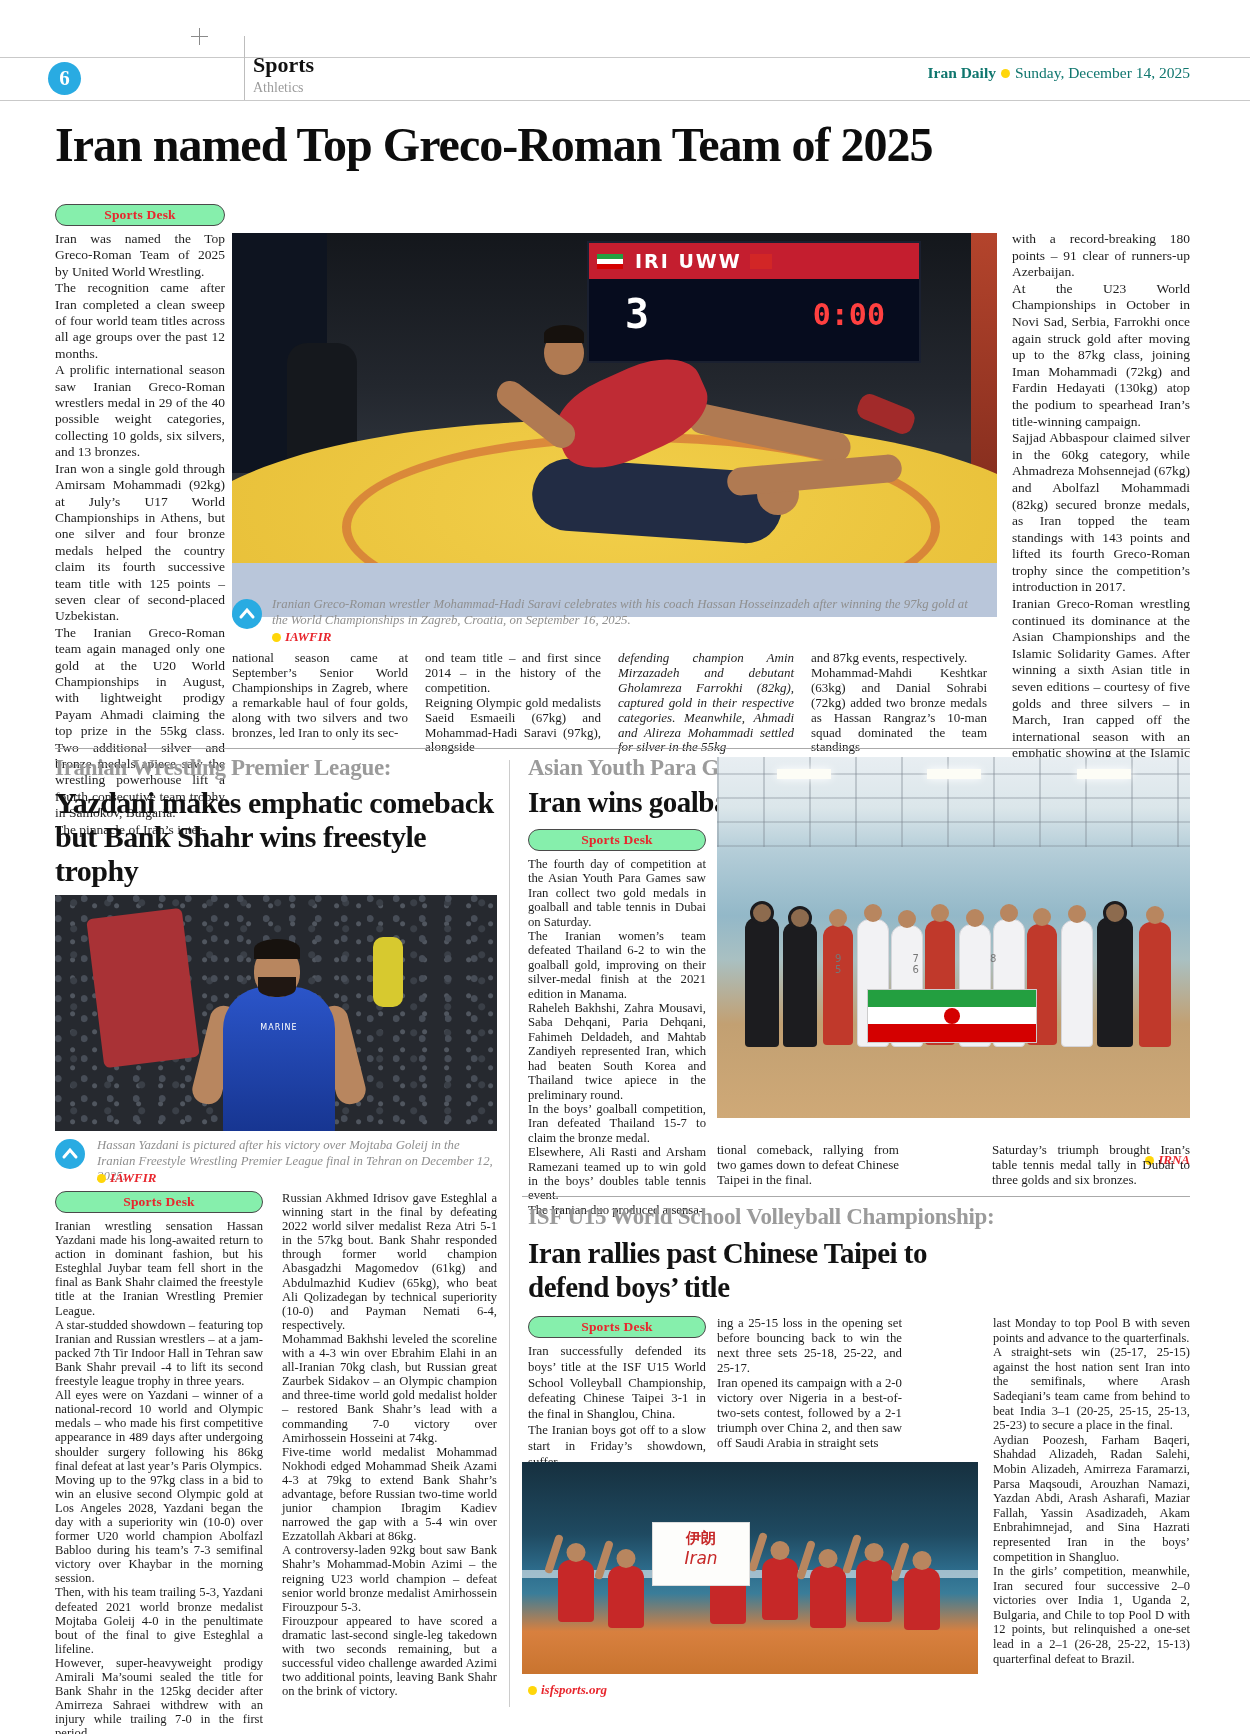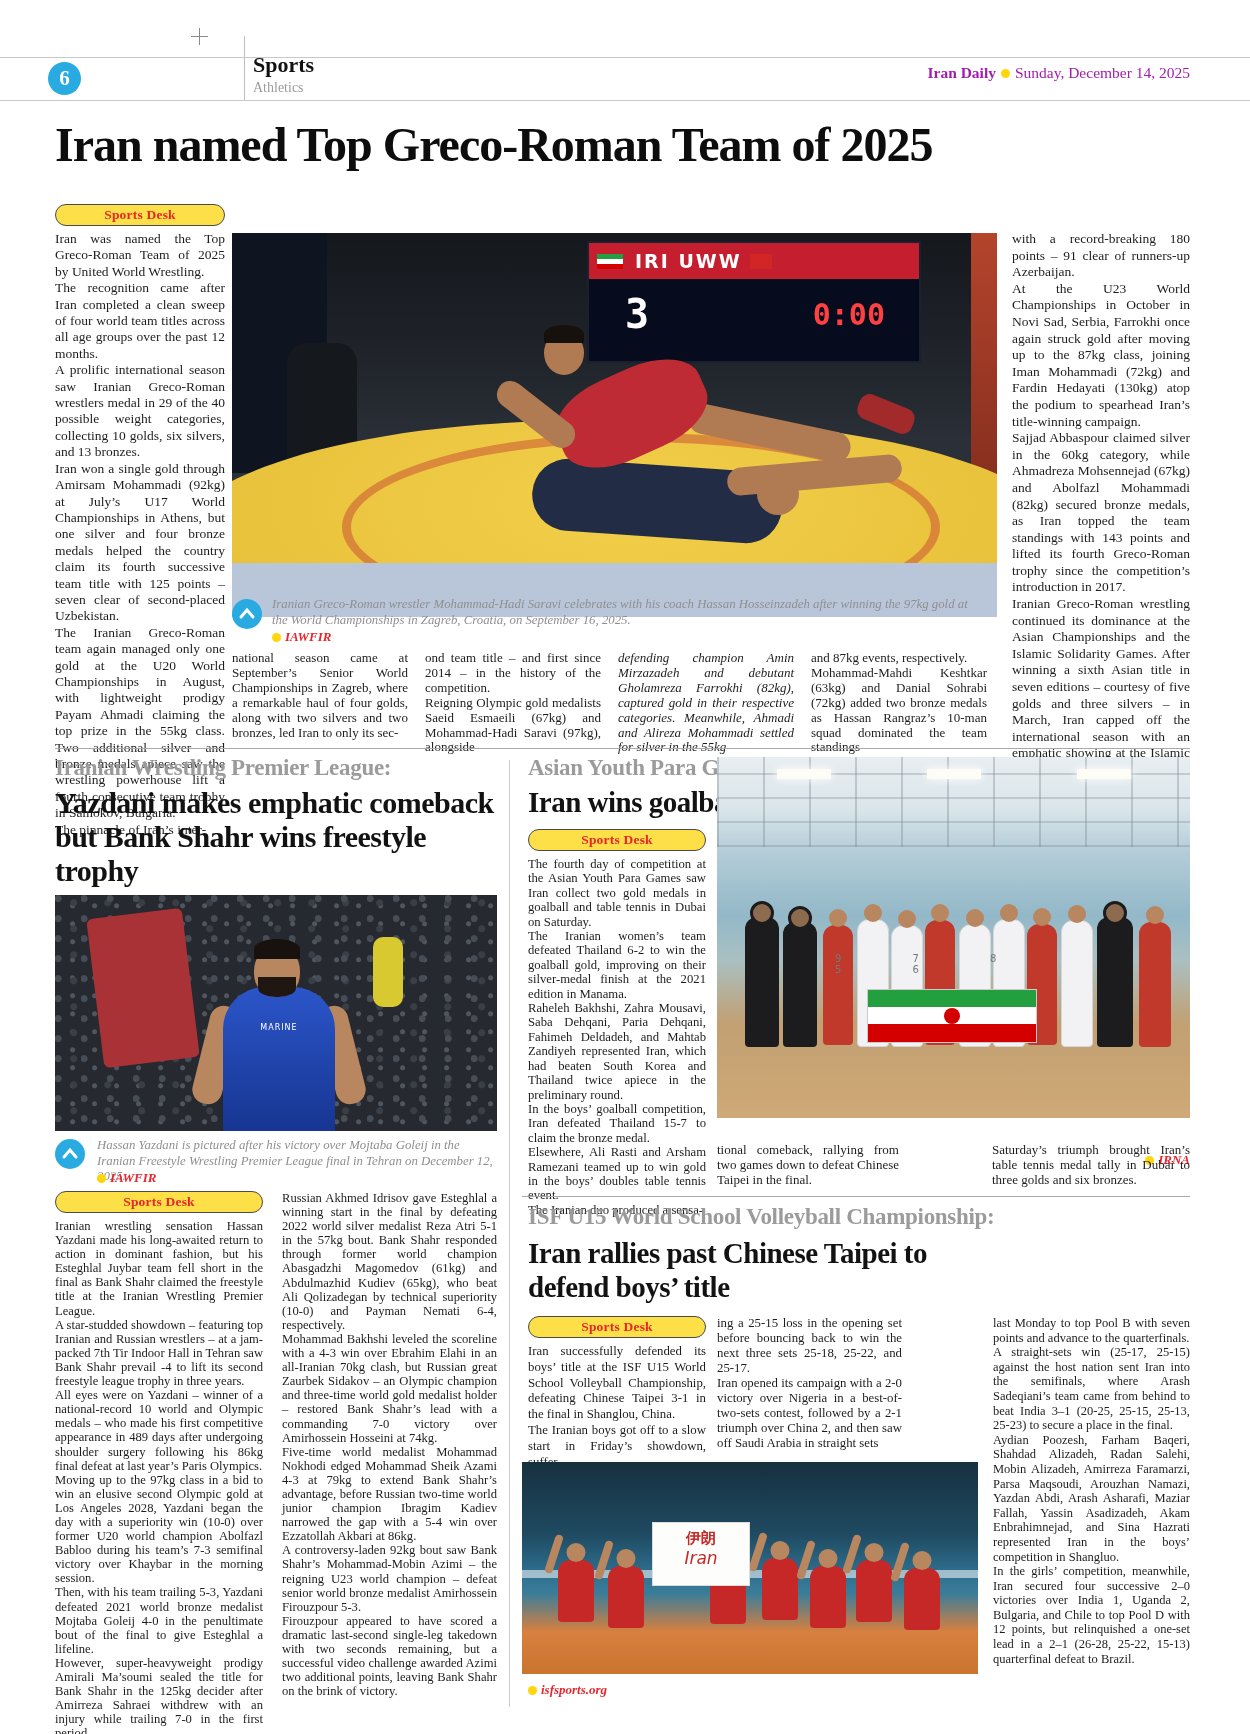--- a/index.html
+++ b/index.html
@@ -15,7 +15,7 @@
         background:#29abe2;color:#fff;font-weight:bold;font-size:21px;line-height:33px;text-align:center;}
   .section-title{position:absolute;left:253px;top:52px;font-size:22px;font-weight:bold;color:#111;}
   .section-sub{position:absolute;left:253px;top:80px;font-size:14px;color:#9b9b9b;}
-  .header-right{position:absolute;right:60px;top:64px;font-size:15.5px;color:#a21caf;white-space:nowrap;}
+  .header-right{position:absolute;right:60px;top:64px;font-size:15.5px;color:#0f766e;white-space:nowrap;}
   .header-right b{font-weight:bold;}
   .ydot{display:inline-block;width:9px;height:9px;border-radius:50%;background:#ffd60a;margin:0 5px 1px 5px;vertical-align:middle;}
   .main-headline{position:absolute;left:55px;top:118px;width:1130px;font-size:48px;line-height:54px;

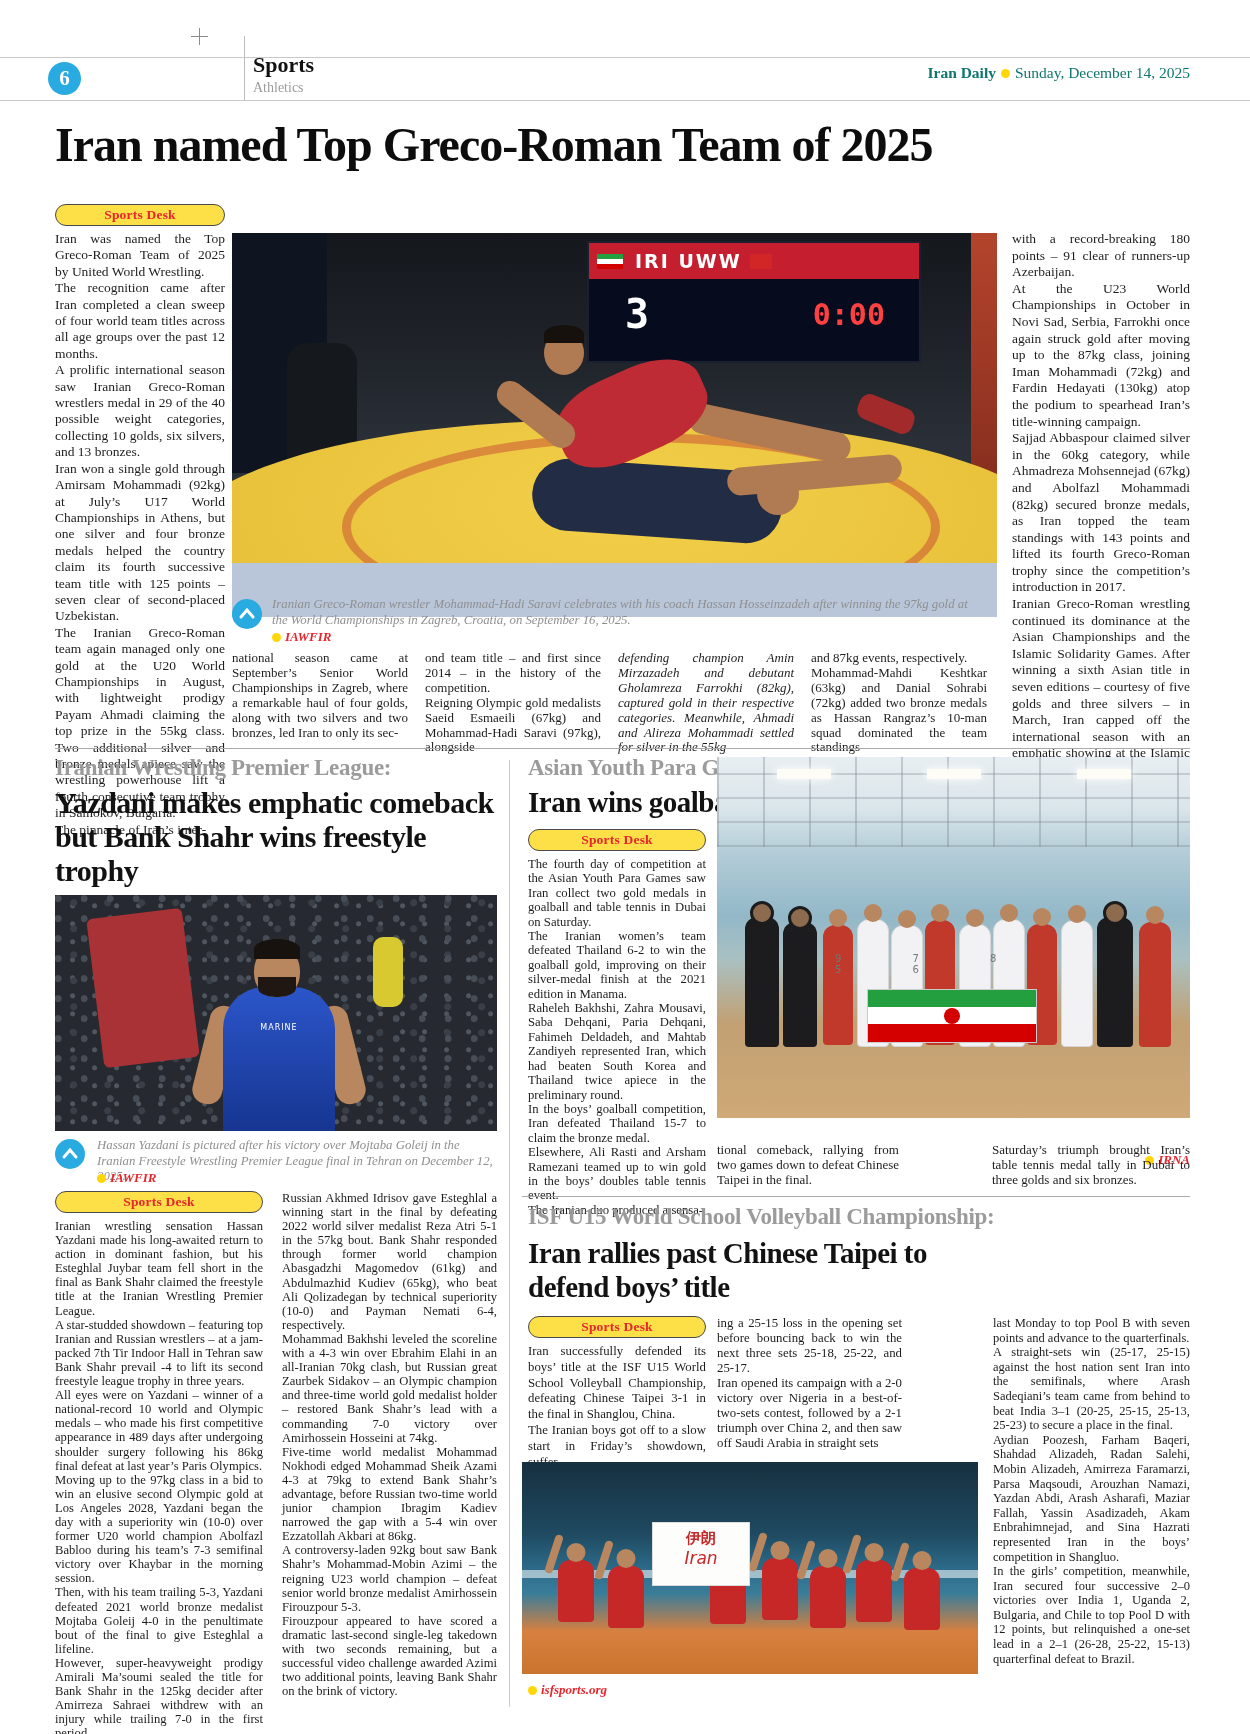--- a/index.html
+++ b/index.html
@@ -22,7 +22,7 @@
         font-weight:bold;color:#0d0d0d;letter-spacing:-1px;}
   .desk-pill{box-sizing:border-box;border:1.4px solid #4a4a4a;border-radius:12px;color:#e8262d;
         font-weight:bold;font-size:13.5px;line-height:19px;text-align:center;height:22px;
-        letter-spacing:.2px;background:#fde047;}
+        letter-spacing:.2px;background:#86efac;}
   .body-text{text-align:justify;white-space:pre-line;color:#1d1d1d;}
   .kicker{font-weight:bold;color:#9b9b9b;font-size:23px;letter-spacing:-.3px;}
   .headline2{font-weight:bold;color:#121212;letter-spacing:-.5px;}

